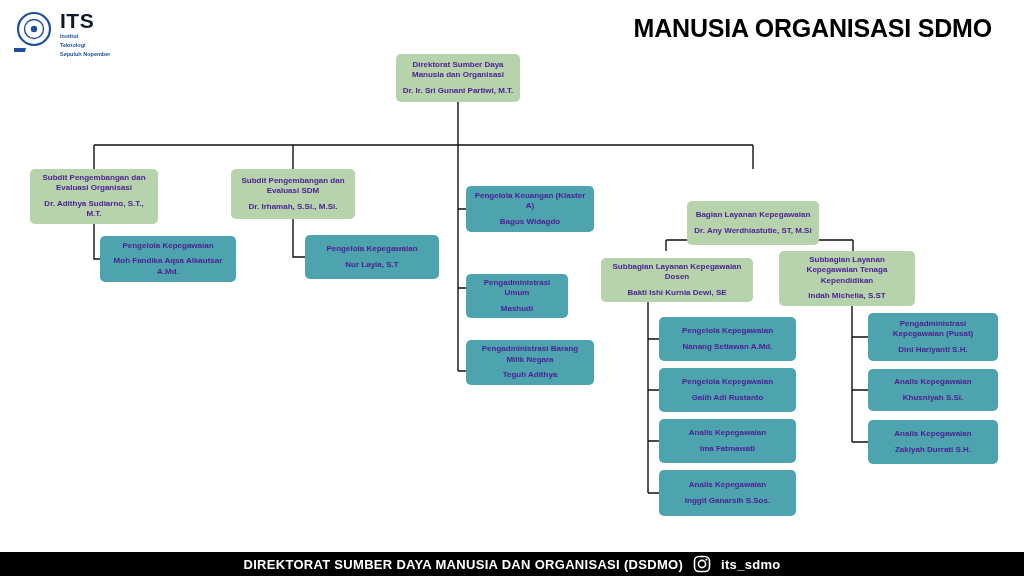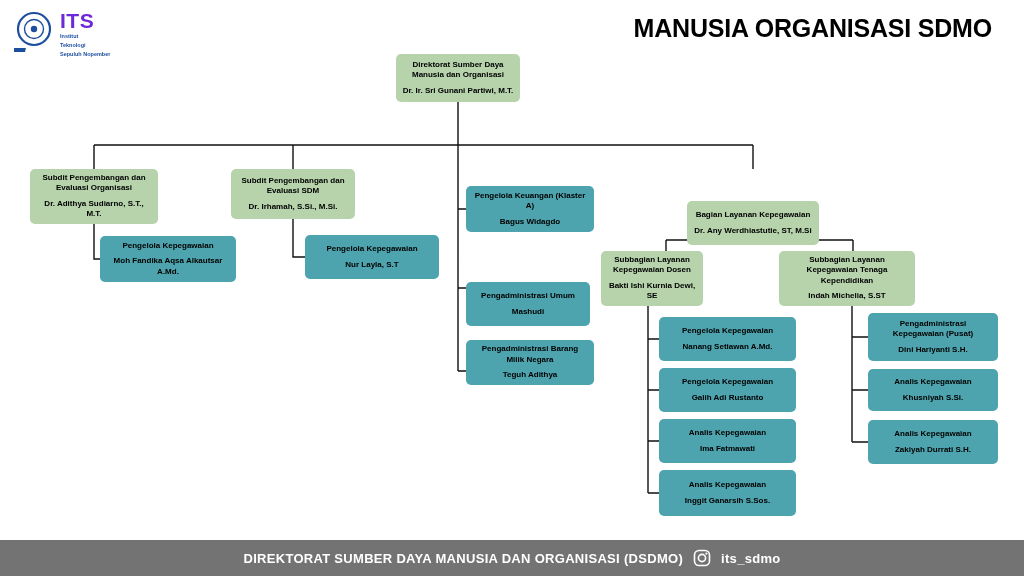--- a/index.html
+++ b/index.html
@@ -15,7 +15,7 @@
   
   .logo{position:absolute;left:14px;top:10px;display:flex;gap:6px;align-items:flex-start;}
   .logo-text{display:flex;flex-direction:column;line-height:1;}
-  .logo-acronym{font-size:21px;font-weight:900;color:#6d28d9;letter-spacing:0.5px;}
+  .logo-acronym{font-size:21px;font-weight:900;color:#0f172a;letter-spacing:0.5px;}
   .logo-lines{margin-top:2px;font-size:5.5px;color:#1d4f9e;line-height:1.25;font-weight:bold;}
   
   .connectors{position:absolute;left:0;top:0;width:1024px;height:576px;}

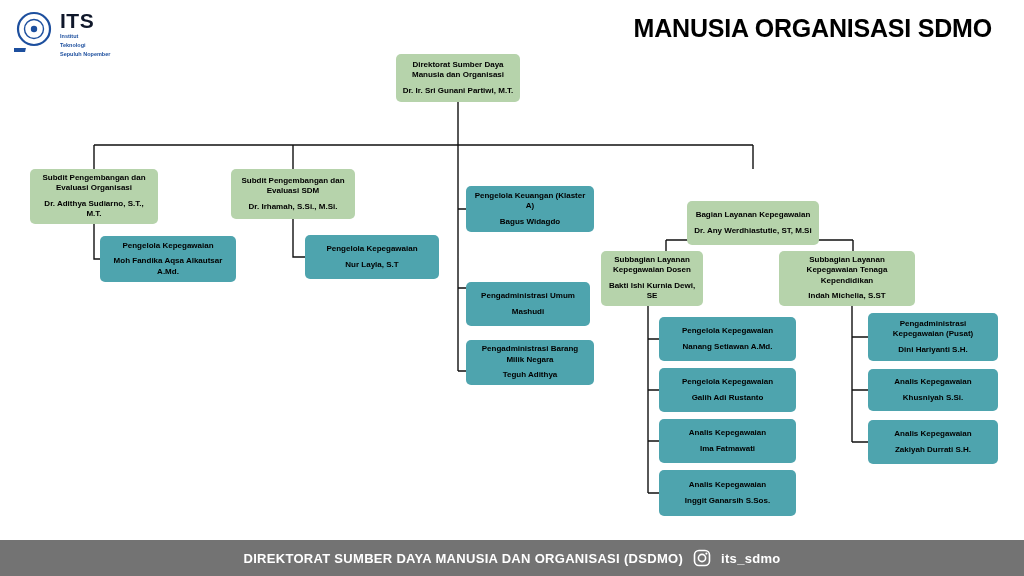--- a/index.html
+++ b/index.html
@@ -21,7 +21,7 @@
   .connectors{position:absolute;left:0;top:0;width:1024px;height:576px;}
   
   .box{
-    position:absolute;border-radius:5px;color:#000000;text-align:center;
+    position:absolute;border-radius:5px;color:#4c1d95;text-align:center;
     display:flex;flex-direction:column;justify-content:center;
     padding:4px 6px;box-sizing:border-box;
   }

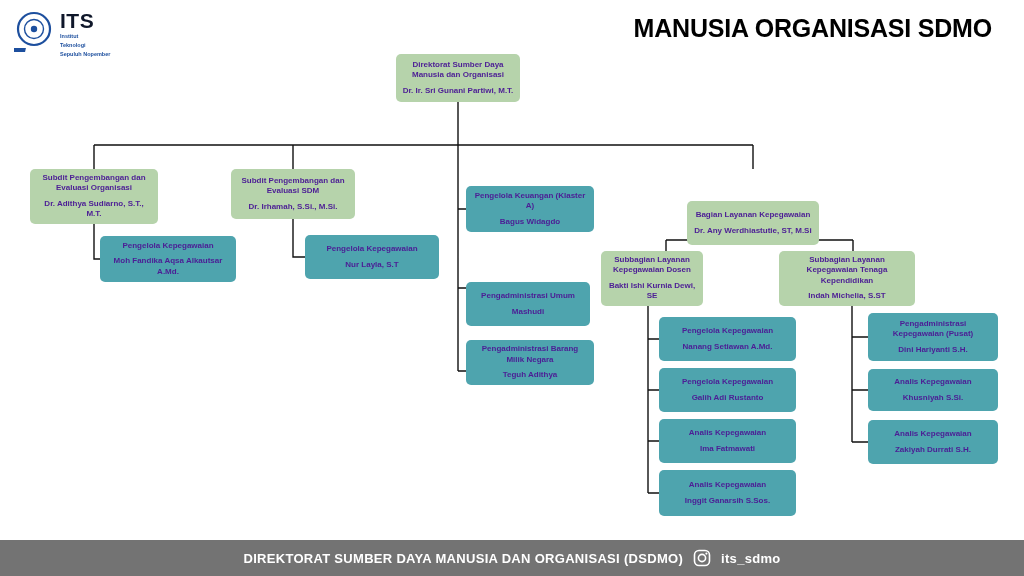--- a/index.html
+++ b/index.html
@@ -116,7 +116,7 @@
     <div class="person">Nur Layla, S.T</div>
   </div>
 
-  <div class="box green" style="left:601px;top:251px;width:102px;min-height:44px;">
+  <div class="box green" style="left:601px;top:258px;width:152px;min-height:44px;">
     <div class="role">Subbagian Layanan Kepegawaian Dosen</div>
     <div class="person">Bakti Ishi Kurnia Dewi, SE</div>
   </div>

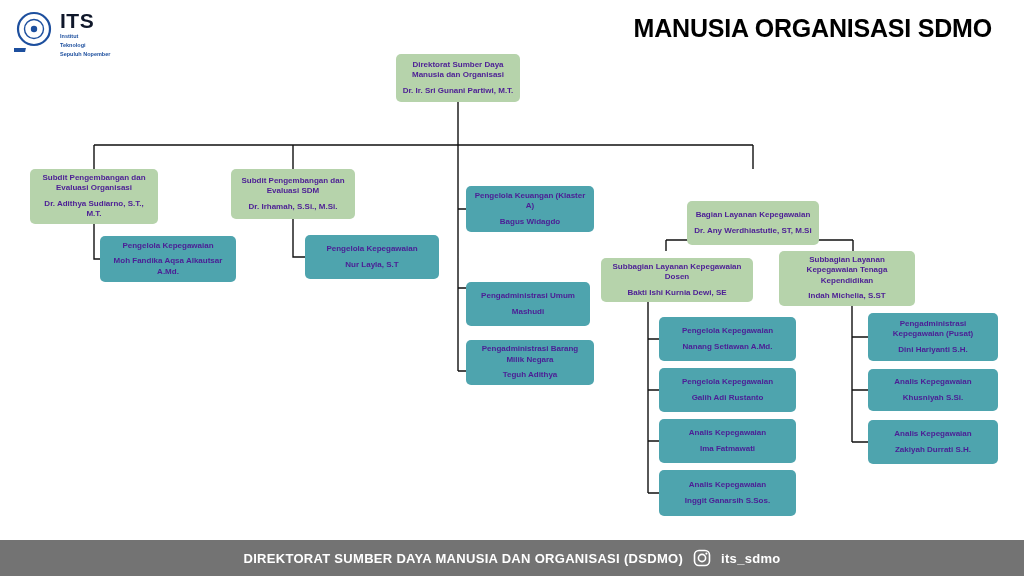--- a/index.html
+++ b/index.html
@@ -96,7 +96,7 @@
     <div class="person">Bagus Widagdo</div>
   </div>
 
-  <div class="box teal" style="left:466px;top:282px;width:124px;min-height:44px;">
+  <div class="box teal" style="left:466px;top:274px;width:102px;min-height:44px;">
     <div class="role">Pengadministrasi Umum</div>
     <div class="person">Mashudi</div>
   </div>

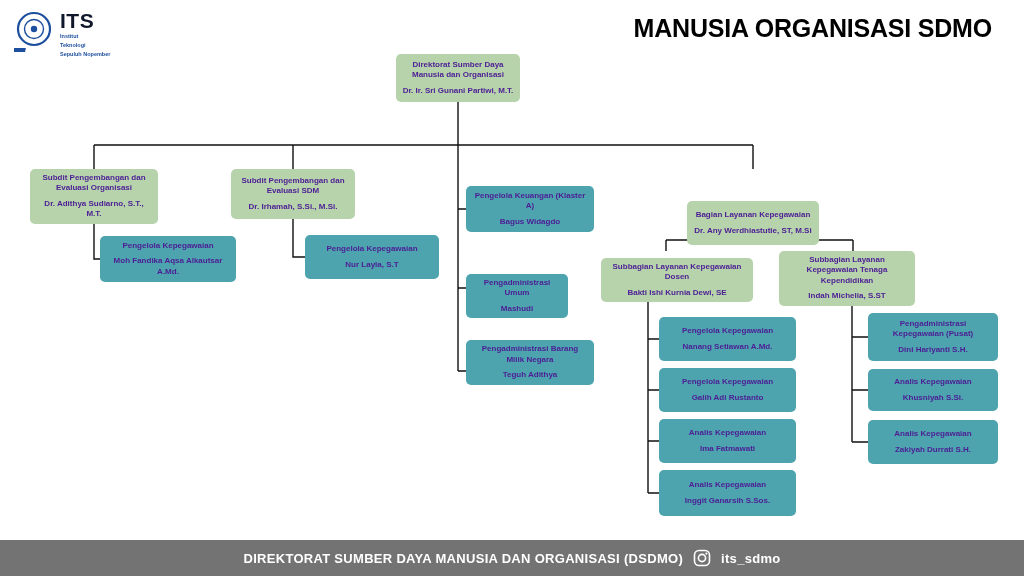--- a/index.html
+++ b/index.html
@@ -31,7 +31,7 @@
   .person{font-weight:bold;font-size:8px;line-height:1.3;margin-top:5px;}
   
   .footer{
-    position:absolute;left:0;right:0;bottom:0;height:36px;background:#737373;
+    position:absolute;left:0;right:0;bottom:0;height:24px;background:#000000;
     display:flex;align-items:center;justify-content:center;gap:10px;color:#fff;
   }
   .footer-text{font-weight:bold;font-size:13px;letter-spacing:0.3px;}

